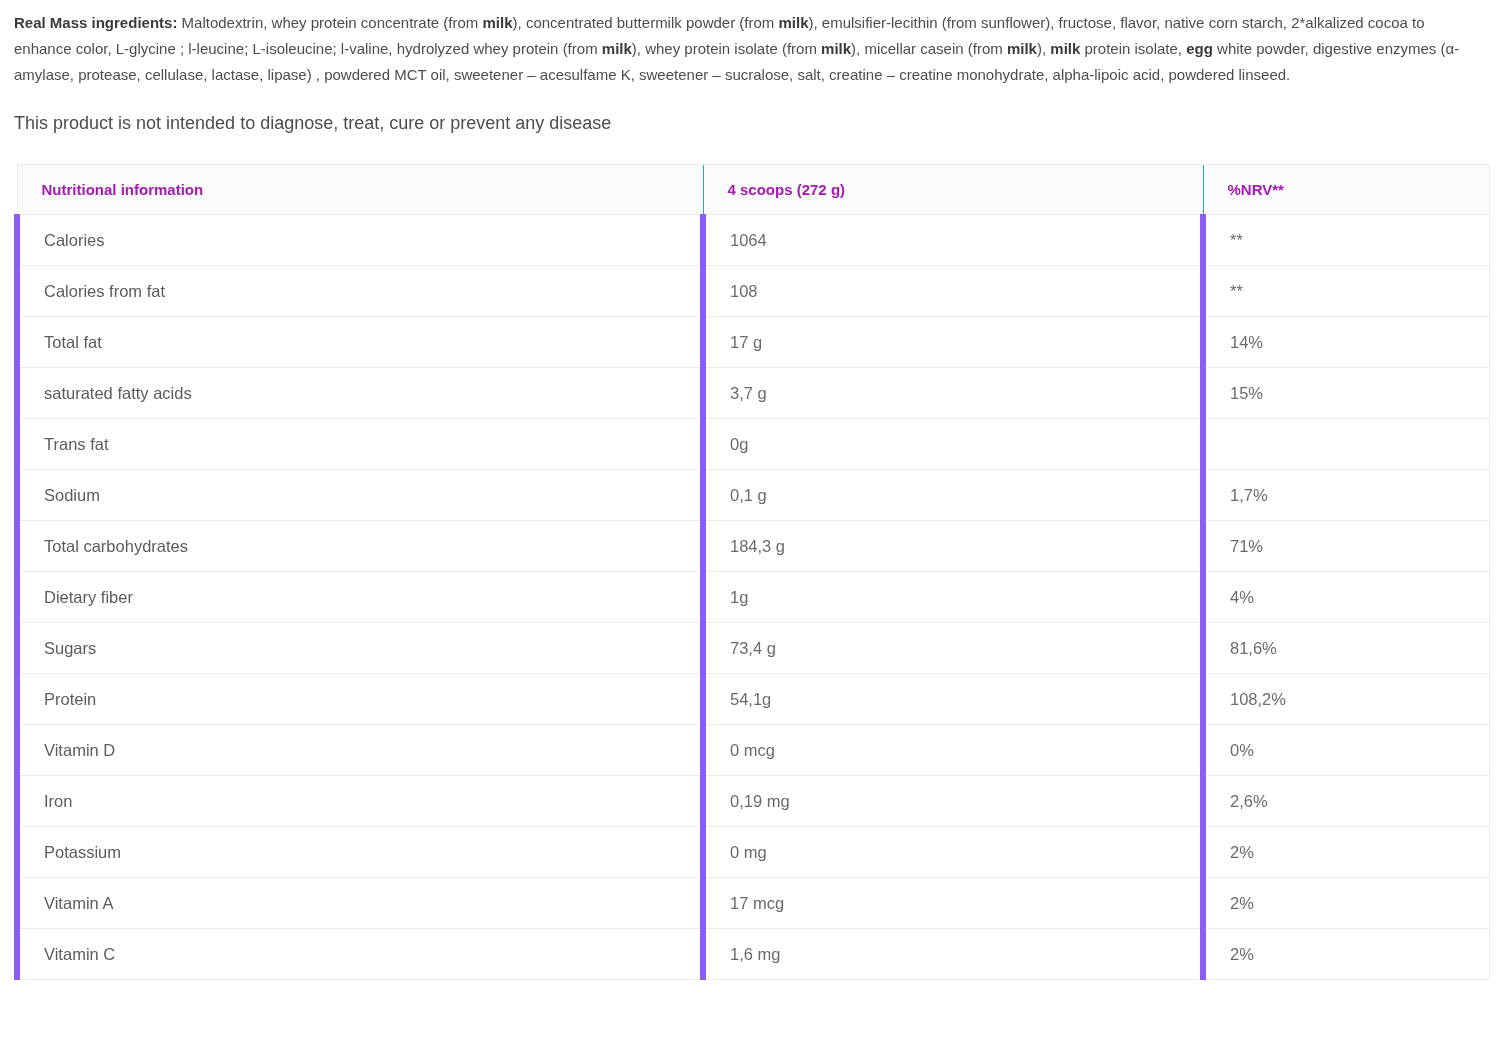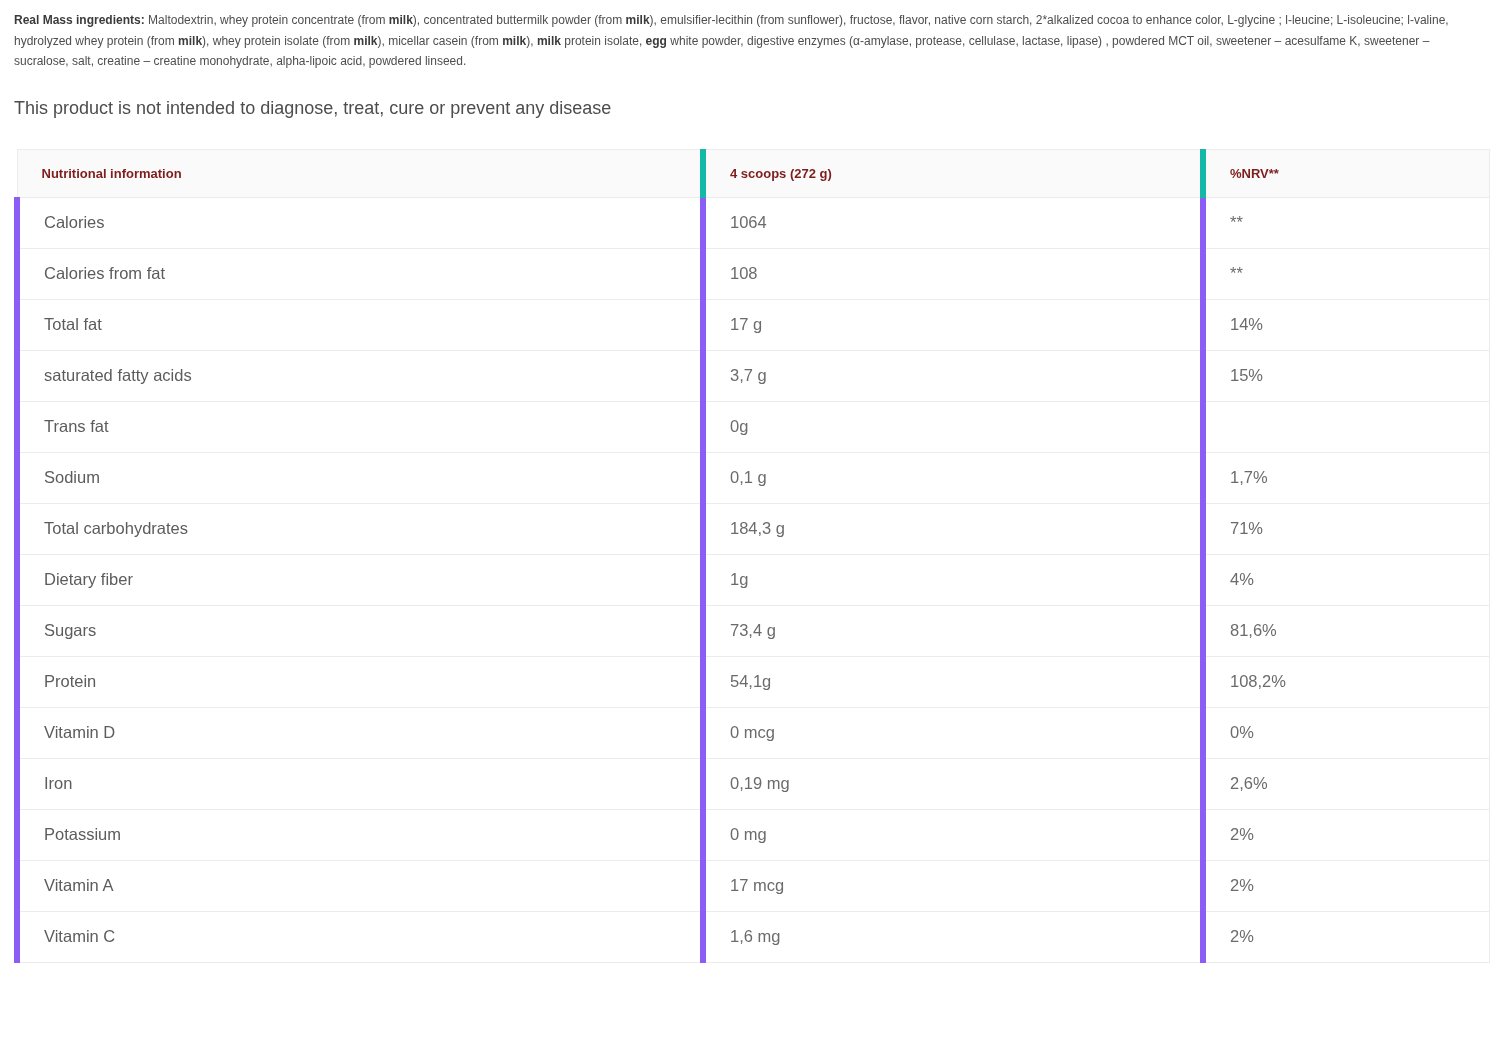--- a/index.html
+++ b/index.html
@@ -20,7 +20,7 @@
     width: 1500px;
   }
   .ingredients {
-    font-size: 12px;
+    font-size: 15px;
     line-height: 1.72;
     color: #4d4d4d;
     margin: 0 0 6px 0;

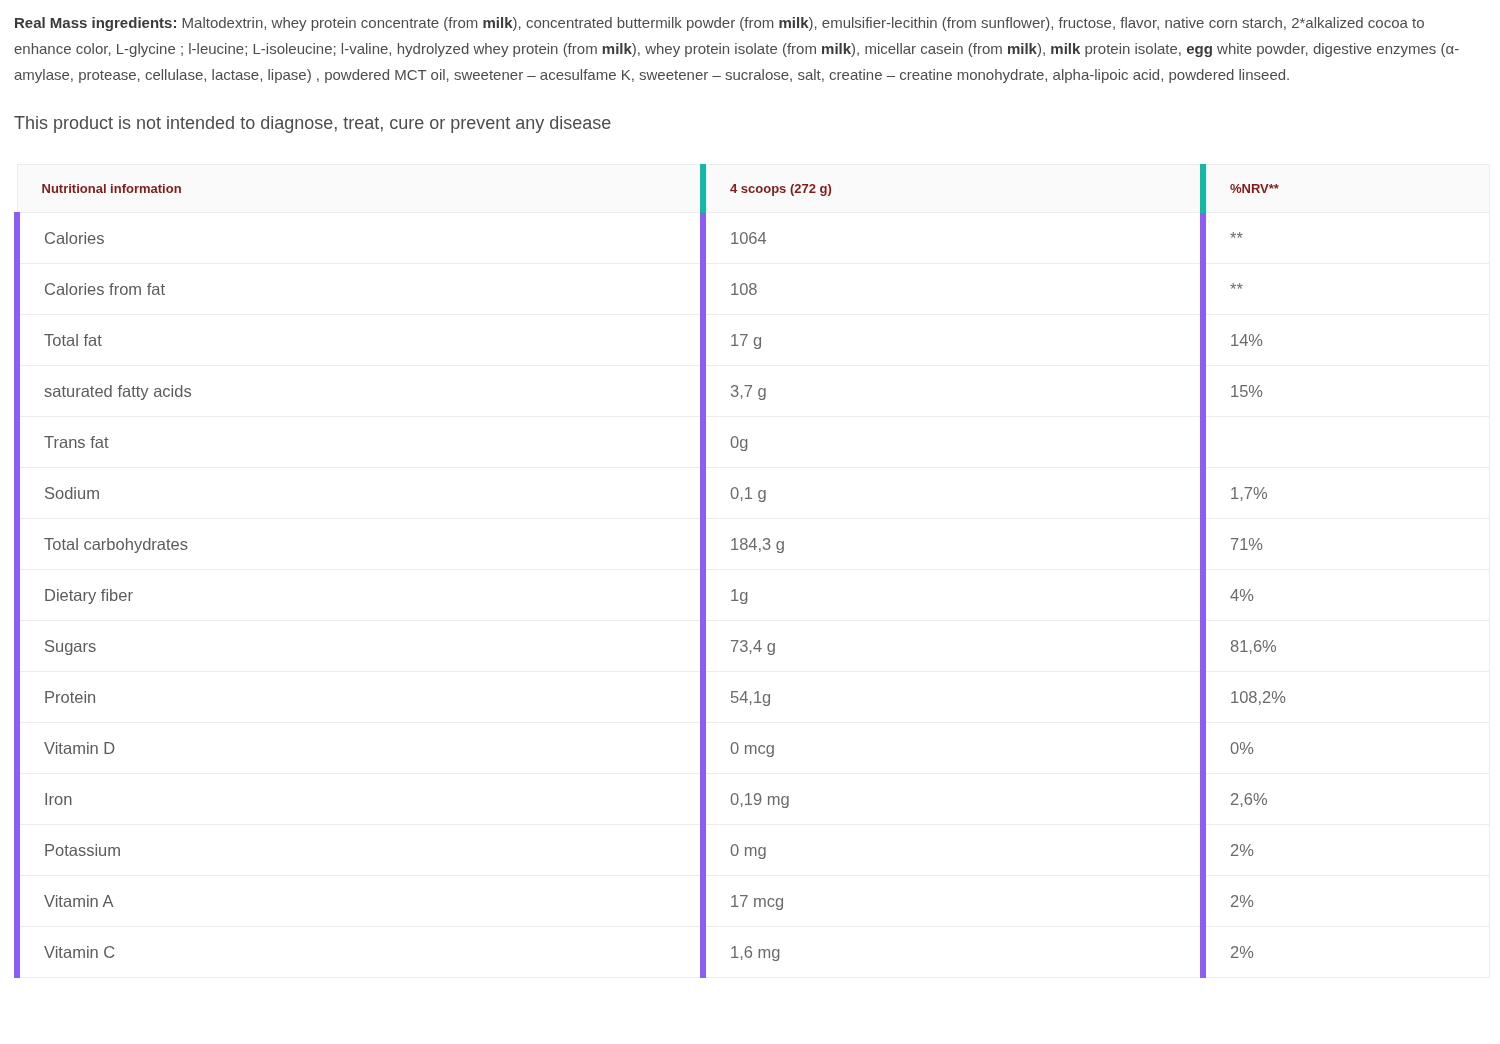--- a/index.html
+++ b/index.html
@@ -50,13 +50,13 @@
   table.nutrition thead th {
     text-align: left;
     font-weight: bold;
-    color: #7f1d1d;
+    color: #a21caf;
     background: #fafafa;
     padding: 16px 24px;
     border: 1px solid #ececec;
     border-left: none;
     border-right: none;
-    font-size: 13px;
+    font-size: 15px;
   }
   table.nutrition thead th:first-child {
     border-left: 1px solid #ececec;

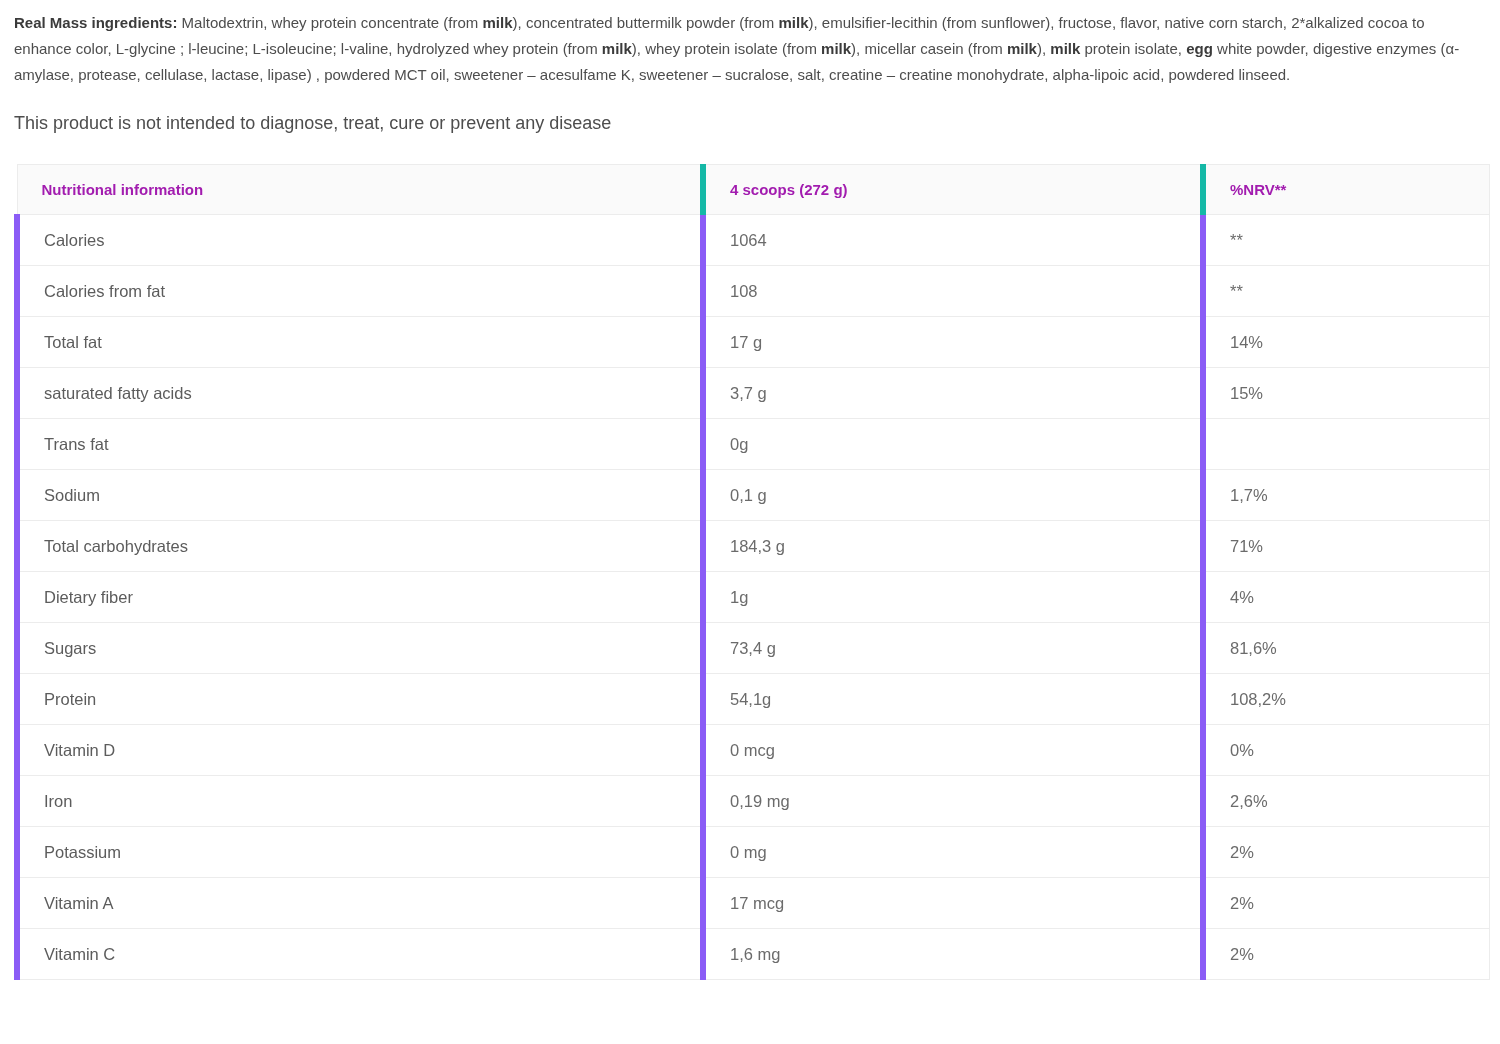--- a/index.html
+++ b/index.html
@@ -65,7 +65,7 @@
     border-right: 1px solid #ececec;
   }
   table.nutrition thead th + th {
-    border-left: 6px solid #14b8a6;
+    border-left: 1px solid #14b8a6;
   }
   table.nutrition tbody td {
     padding: 14px 24px;

